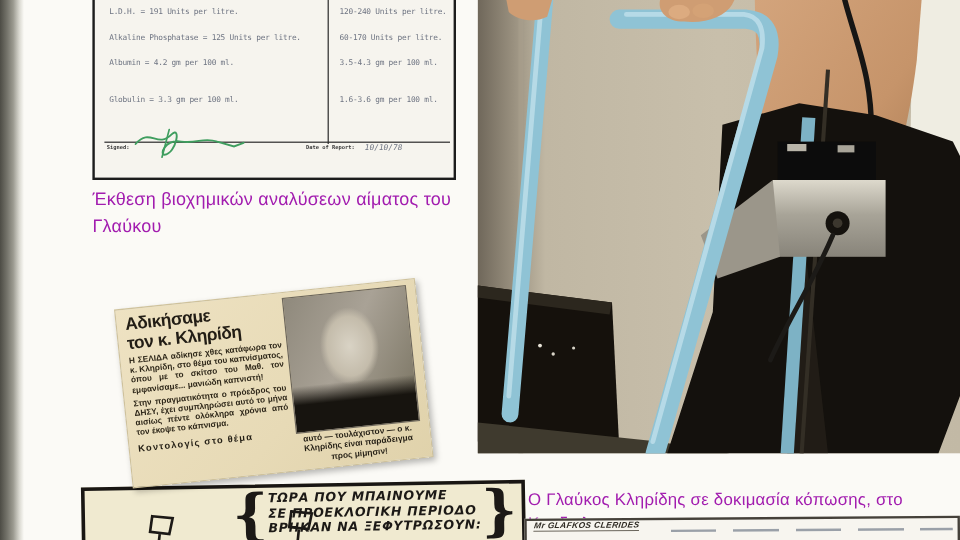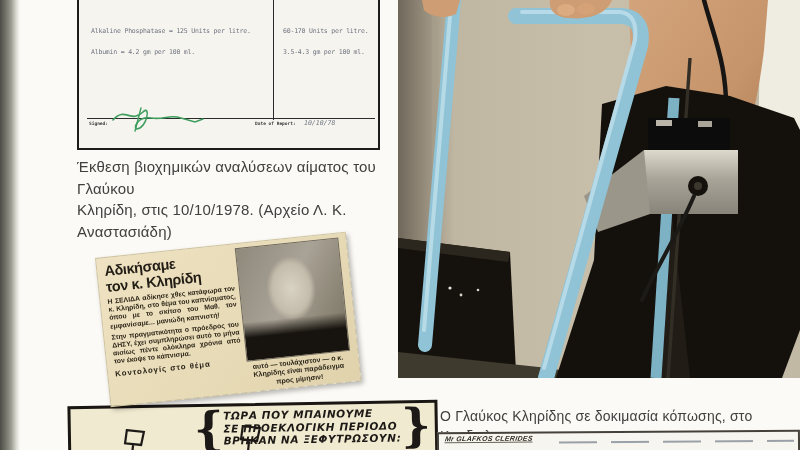--- a/index.html
+++ b/index.html
@@ -69,6 +69,10 @@
 <div class="report">
   <div class="divider"></div>
 
+  <div class="row" style="top:18px">
+    <span class="cell res">L.D.H. = 191 Units per litre.</span>
+    <span class="cell rng">120-240 Units per litre.</span>
+  </div>
   <div class="row" style="top:39px">
     <span class="cell res">Alkaline Phosphatase = 125 Units per litre.</span>
     <span class="cell rng">60-170 Units per litre.</span>

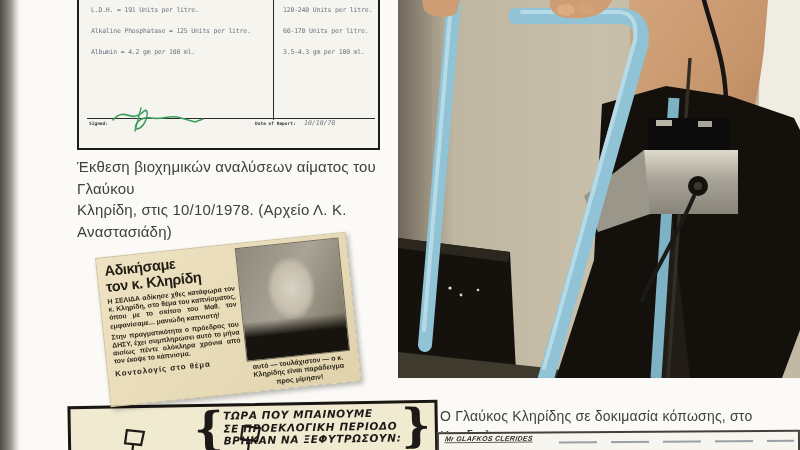--- a/index.html
+++ b/index.html
@@ -80,6 +80,10 @@
   <div class="row" style="top:60px">
     <span class="cell res">Albumin = 4.2 gm per 100 ml.</span>
     <span class="cell rng">3.5-4.3 gm per 100 ml.</span>
+  </div>
+  <div class="row" style="top:91px">
+    <span class="cell res">Globulin = 3.3 gm per 100 ml.</span>
+    <span class="cell rng">1.6-3.6 gm per 100 ml.</span>
   </div>
 
   <div class="sigrule"></div>

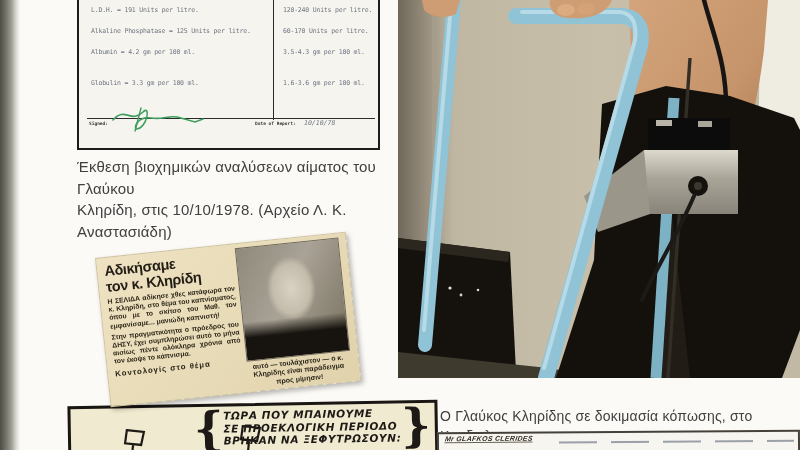--- a/index.html
+++ b/index.html
@@ -25,7 +25,7 @@
   .datev{position:absolute;font-family:"DejaVu Sans Mono",monospace;font-size:6.5px;color:#6e7482;font-style:italic;}
   .signature{position:absolute;left:28px;top:110px;}
   
-  .caption{position:absolute;color:#404040;font-size:15px;line-height:21.5px;letter-spacing:0.2px;}
+  .caption{position:absolute;color:#a21caf;font-size:15px;line-height:21.5px;letter-spacing:0.2px;}
   .caption.c2{font-size:14px;line-height:20px;}
   
   .clipping{position:absolute;left:95px;top:258px;width:252px;height:150px;

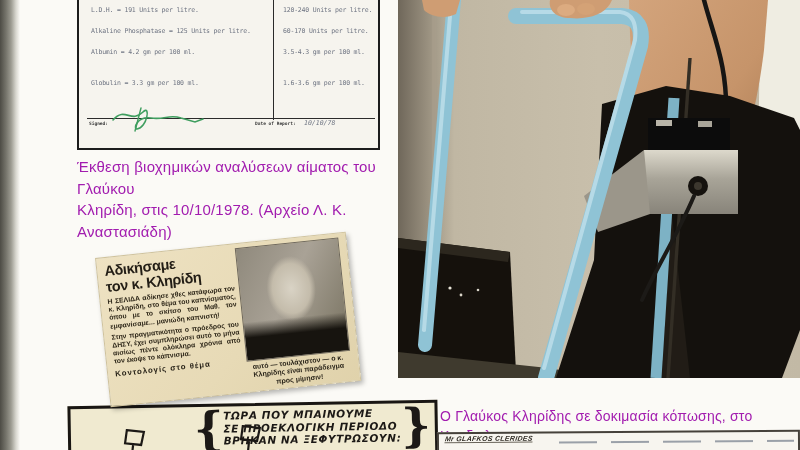--- a/index.html
+++ b/index.html
@@ -98,7 +98,6 @@
 
 <div class="caption" style="left:77px;top:156px;width:340px">
   <span>Έκθεση βιοχημικών αναλύσεων αίματος του Γλαύκου</span><br>
-  <span>Κληρίδη, στις 10/10/1978. (Αρχείο Λ. Κ. Αναστασιάδη)</span>
 </div>
 
 <div class="cartoon">

